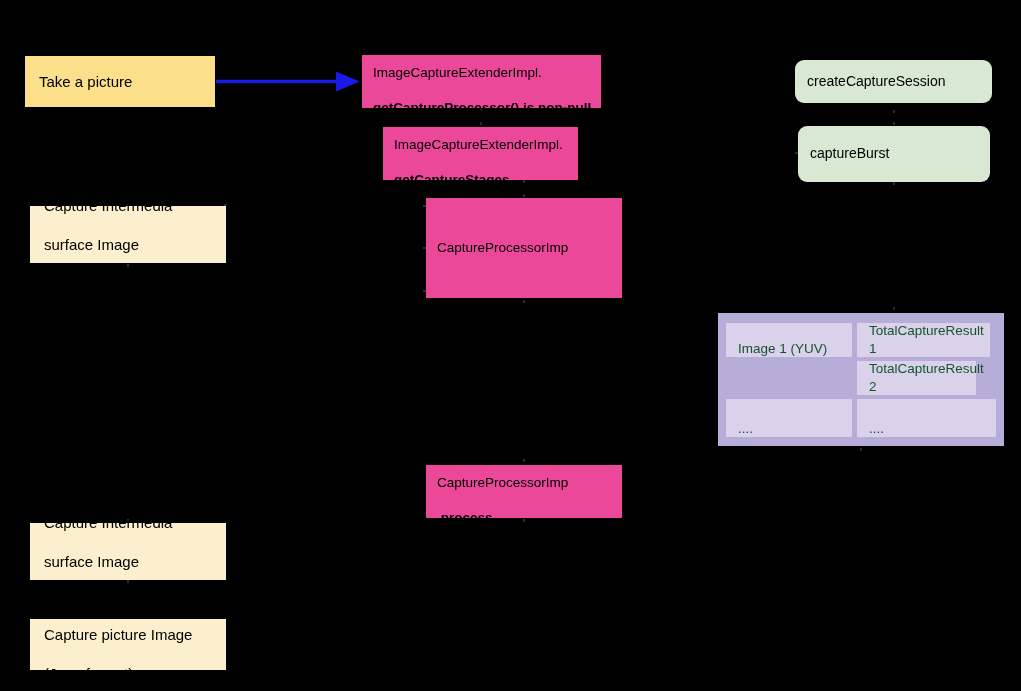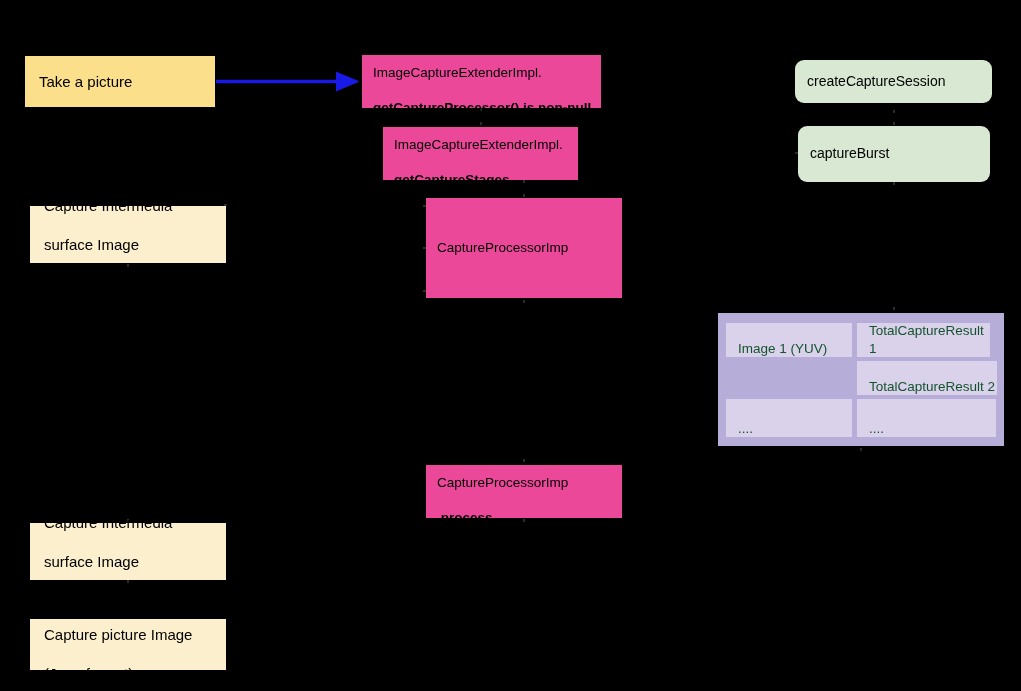--- a/index.html
+++ b/index.html
@@ -207,7 +207,7 @@
     <div class="cell-purple" style="left:139px; top:10px; width:133px; height:34px;">
       <span class="txt">TotalCaptureResult 1</span>
     </div>
-    <div class="cell-purple" style="left:139px; top:48px; width:140px; height:34px;">
+    <div class="cell-purple" style="left:139px; top:48px; width:119px; height:34px;">
       <span class="txt">TotalCaptureResult 2</span>
     </div>
     <div class="cell-purple" style="left:139px; top:86px; width:139px; height:38px;">

